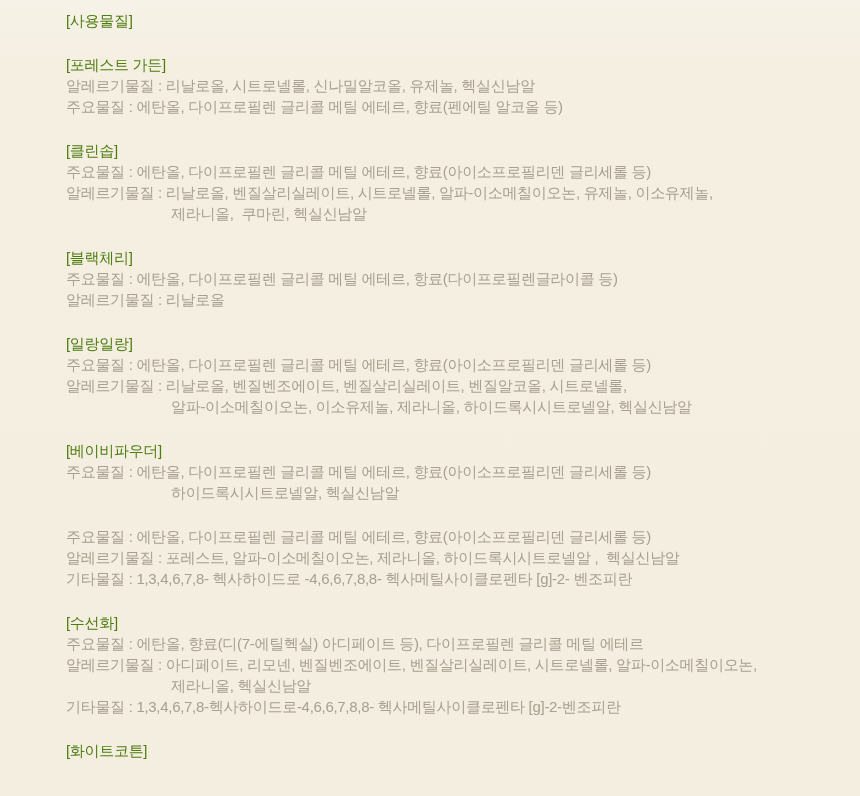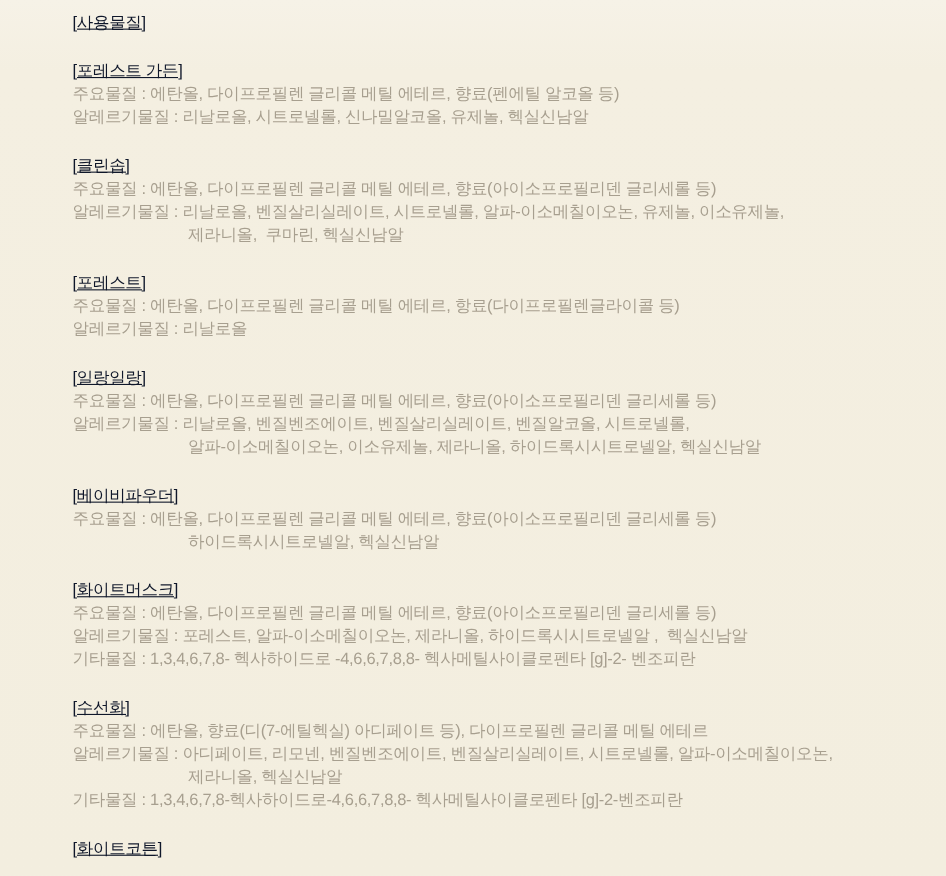--- a/index.html
+++ b/index.html
@@ -32,8 +32,7 @@
     white-space: pre;
   }
   .line.header {
-    color: #0f172a;
-    text-decoration: underline;
+    color: #4d7c0f;
   }
   .line.cont {
     padding-left: 105px;

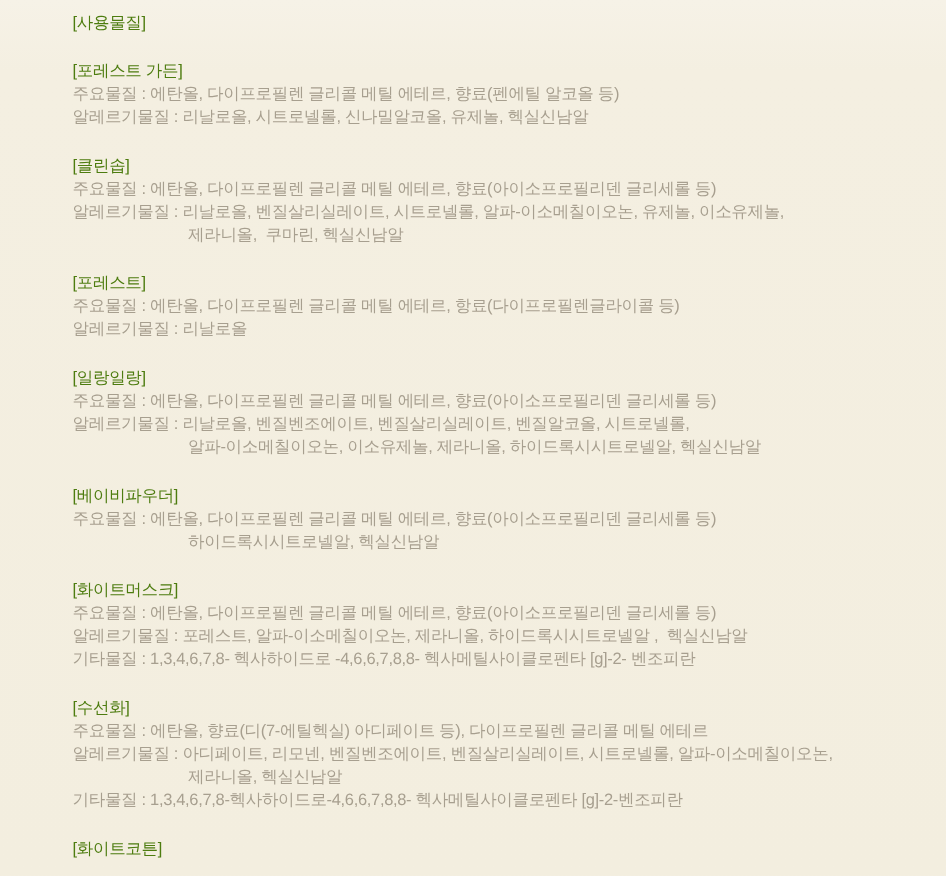--- a/index.html
+++ b/index.html
@@ -48,8 +48,8 @@
       </div>
       <div class="section">
         <div class="line header">[포레스트 가든]</div>
+        <div class="line body">알레르기물질 : 리날로올, 시트로넬롤, 신나밀알코올, 유제놀, 헥실신남알</div>
         <div class="line body">주요물질 : 에탄올, 다이프로필렌 글리콜 메틸 에테르, 향료(펜에틸 알코올 등)</div>
-        <div class="line body">알레르기물질 : 리날로올, 시트로넬롤, 신나밀알코올, 유제놀, 헥실신남알</div>
       </div>
       <div class="section">
         <div class="line header">[클린솝]</div>

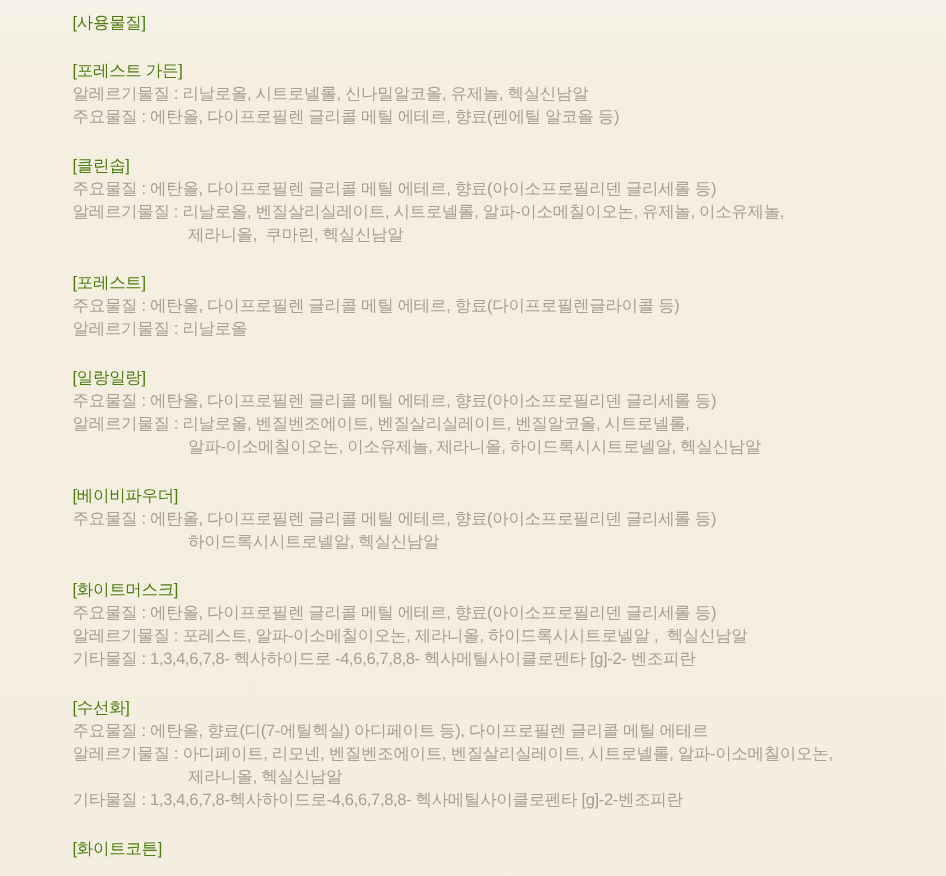--- a/index.html
+++ b/index.html
@@ -58,7 +58,7 @@
         <div class="line cont">제라니올,  쿠마린, 헥실신남알</div>
       </div>
       <div class="section">
-        <div class="line header">[포레스트]</div>
+        <div class="line header">[블랙체리]</div>
         <div class="line body">주요물질 : 에탄올, 다이프로필렌 글리콜 메틸 에테르, 항료(다이프로필렌글라이콜 등)</div>
         <div class="line body">알레르기물질 : 리날로올</div>
       </div>

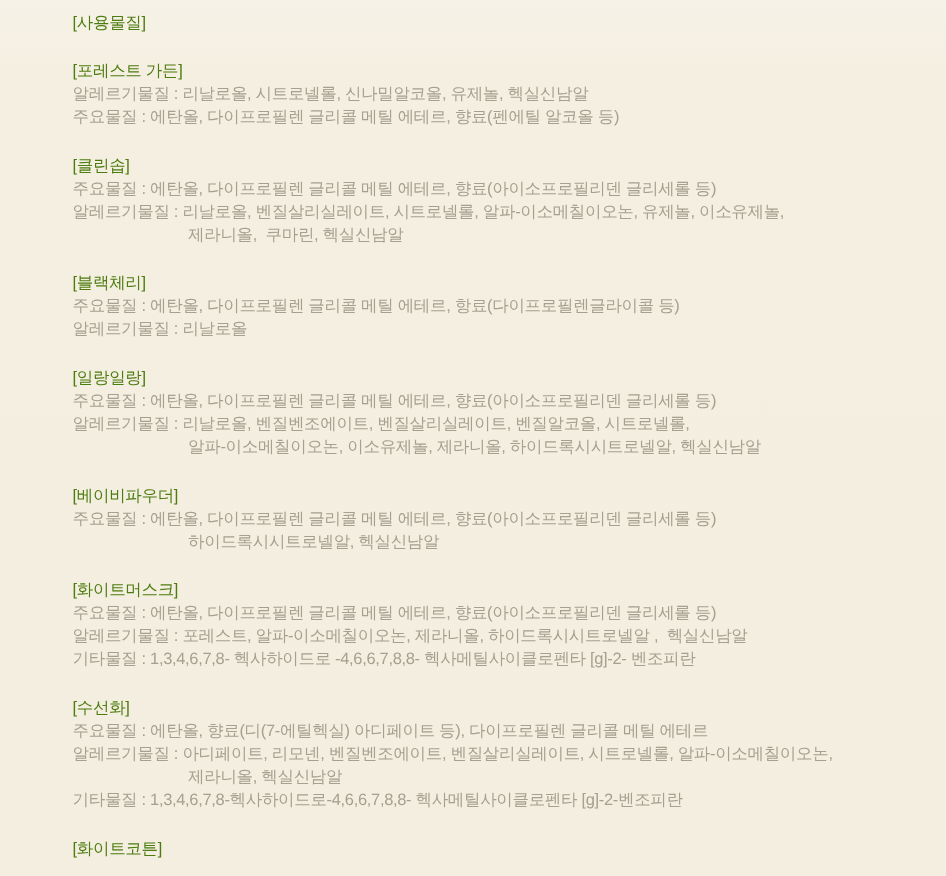--- a/index.html
+++ b/index.html
@@ -74,7 +74,6 @@
         <div class="line cont">하이드록시시트로넬알, 헥실신남알</div>
       </div>
       <div class="section">
-        <div class="line header">[화이트머스크]</div>
         <div class="line body">주요물질 : 에탄올, 다이프로필렌 글리콜 메틸 에테르, 향료(아이소프로필리덴 글리세롤 등)</div>
         <div class="line body">알레르기물질 : 포레스트, 알파-이소메칠이오논, 제라니올, 하이드록시시트로넬알 ,  헥실신남알</div>
         <div class="line body">기타물질 : 1,3,4,6,7,8- 헥사하이드로 -4,6,6,7,8,8- 헥사메틸사이클로펜타 [g]-2- 벤조피란</div>

